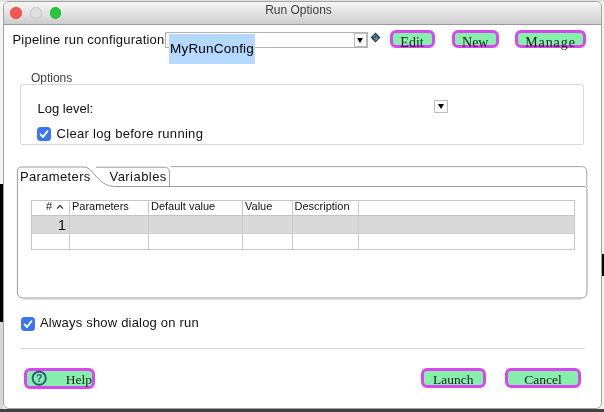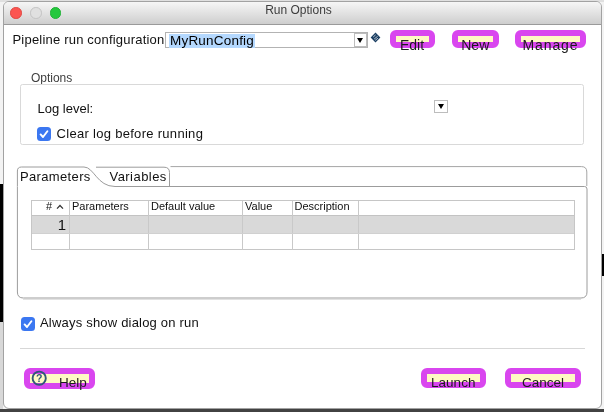--- a/index.html
+++ b/index.html
@@ -30,7 +30,7 @@
 
   <div class="lbl" style="left:12.5px;top:32px;letter-spacing:0.2px;">Pipeline run configuration</div>
   <div class="combo" style="left:165px;top:32px;width:203px;height:15.5px;">
-    <span style="position:absolute;left:3px;top:0.5px;background:#b4d8fe;font-size:13.5px;color:#000;line-height:14px;padding:0 1px;letter-spacing:0.2px;">MyRunConfig</span>
+    <span style="position:absolute;left:3px;top:0.5px;background:#b4d8fe;font-size:13.5px;color:#000;line-height:14px;padding:8px 1px;letter-spacing:0.2px;">MyRunConfig</span>
   </div>
   <div class="dd" style="left:353.8px;top:33.2px;width:13.4px;height:13.4px;"></div>
   <div class="tri" style="left:357px;top:37.5px;"></div>

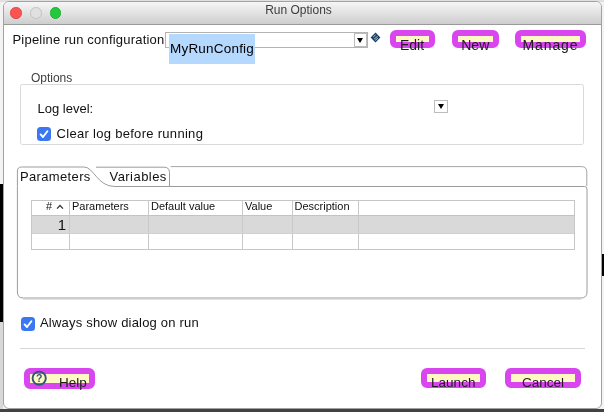--- a/index.html
+++ b/index.html
@@ -3,8 +3,8 @@
   html,body{margin:0;padding:0;}
   #canvas{position:relative;width:604px;height:412px;background:#f3f3f3;font-family:"Liberation Sans",sans-serif;overflow:hidden;}
   .abs{position:absolute;}
-  .btn{position:absolute;box-sizing:border-box;background:#fef9c3;border:6px solid #d946ef;border-radius:6px;
-       font-size:13.5px;color:#1c1c1c;text-align:center;}
+  .btn{position:absolute;box-sizing:border-box;background:#86efac;border:3px solid #d946ef;border-radius:6px;
+       font-size:13.5px;color:#1c1c1c;text-align:center;font-family:Liberation Serif, serif;}
   .cb{position:absolute;width:14px;height:14px;border-radius:3.5px;background:#3b77f1;}
   .lbl{position:absolute;font-size:13px;color:#111;white-space:nowrap;}
   .combo{position:absolute;box-sizing:border-box;background:#fff;border:1px solid #b3b3b3;}

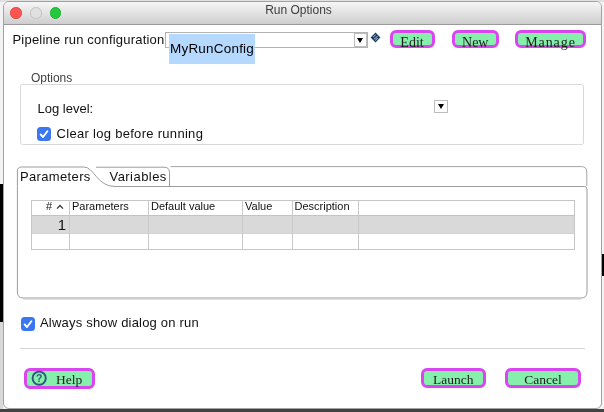--- a/index.html
+++ b/index.html
@@ -93,7 +93,7 @@
   <div class="lbl" style="left:40px;top:314.5px;letter-spacing:0.2px;">Always show dialog on run</div>
   <div class="abs" style="left:20px;top:348px;width:564.5px;height:1px;background:#d7d7d7;"></div>
 
-  <div class="btn" style="left:24px;top:368px;width:71px;height:21px;line-height:17px;padding-left:29px;text-align:left;">Help</div>
+  <div class="btn" style="left:24px;top:368px;width:71px;height:21px;line-height:17px;padding-left:29px;text-align:right;">Help</div>
   <svg class="abs" style="left:31px;top:370px;" width="17" height="17" viewBox="0 0 17 17">
     <circle cx="8.2" cy="8.2" r="6.6" fill="none" stroke="#2e5878" stroke-width="1.9"></circle>
     <text x="8.2" y="11.8" font-size="10.5" font-weight="bold" fill="#2e5878" text-anchor="middle" font-family="Liberation Sans">?</text>

